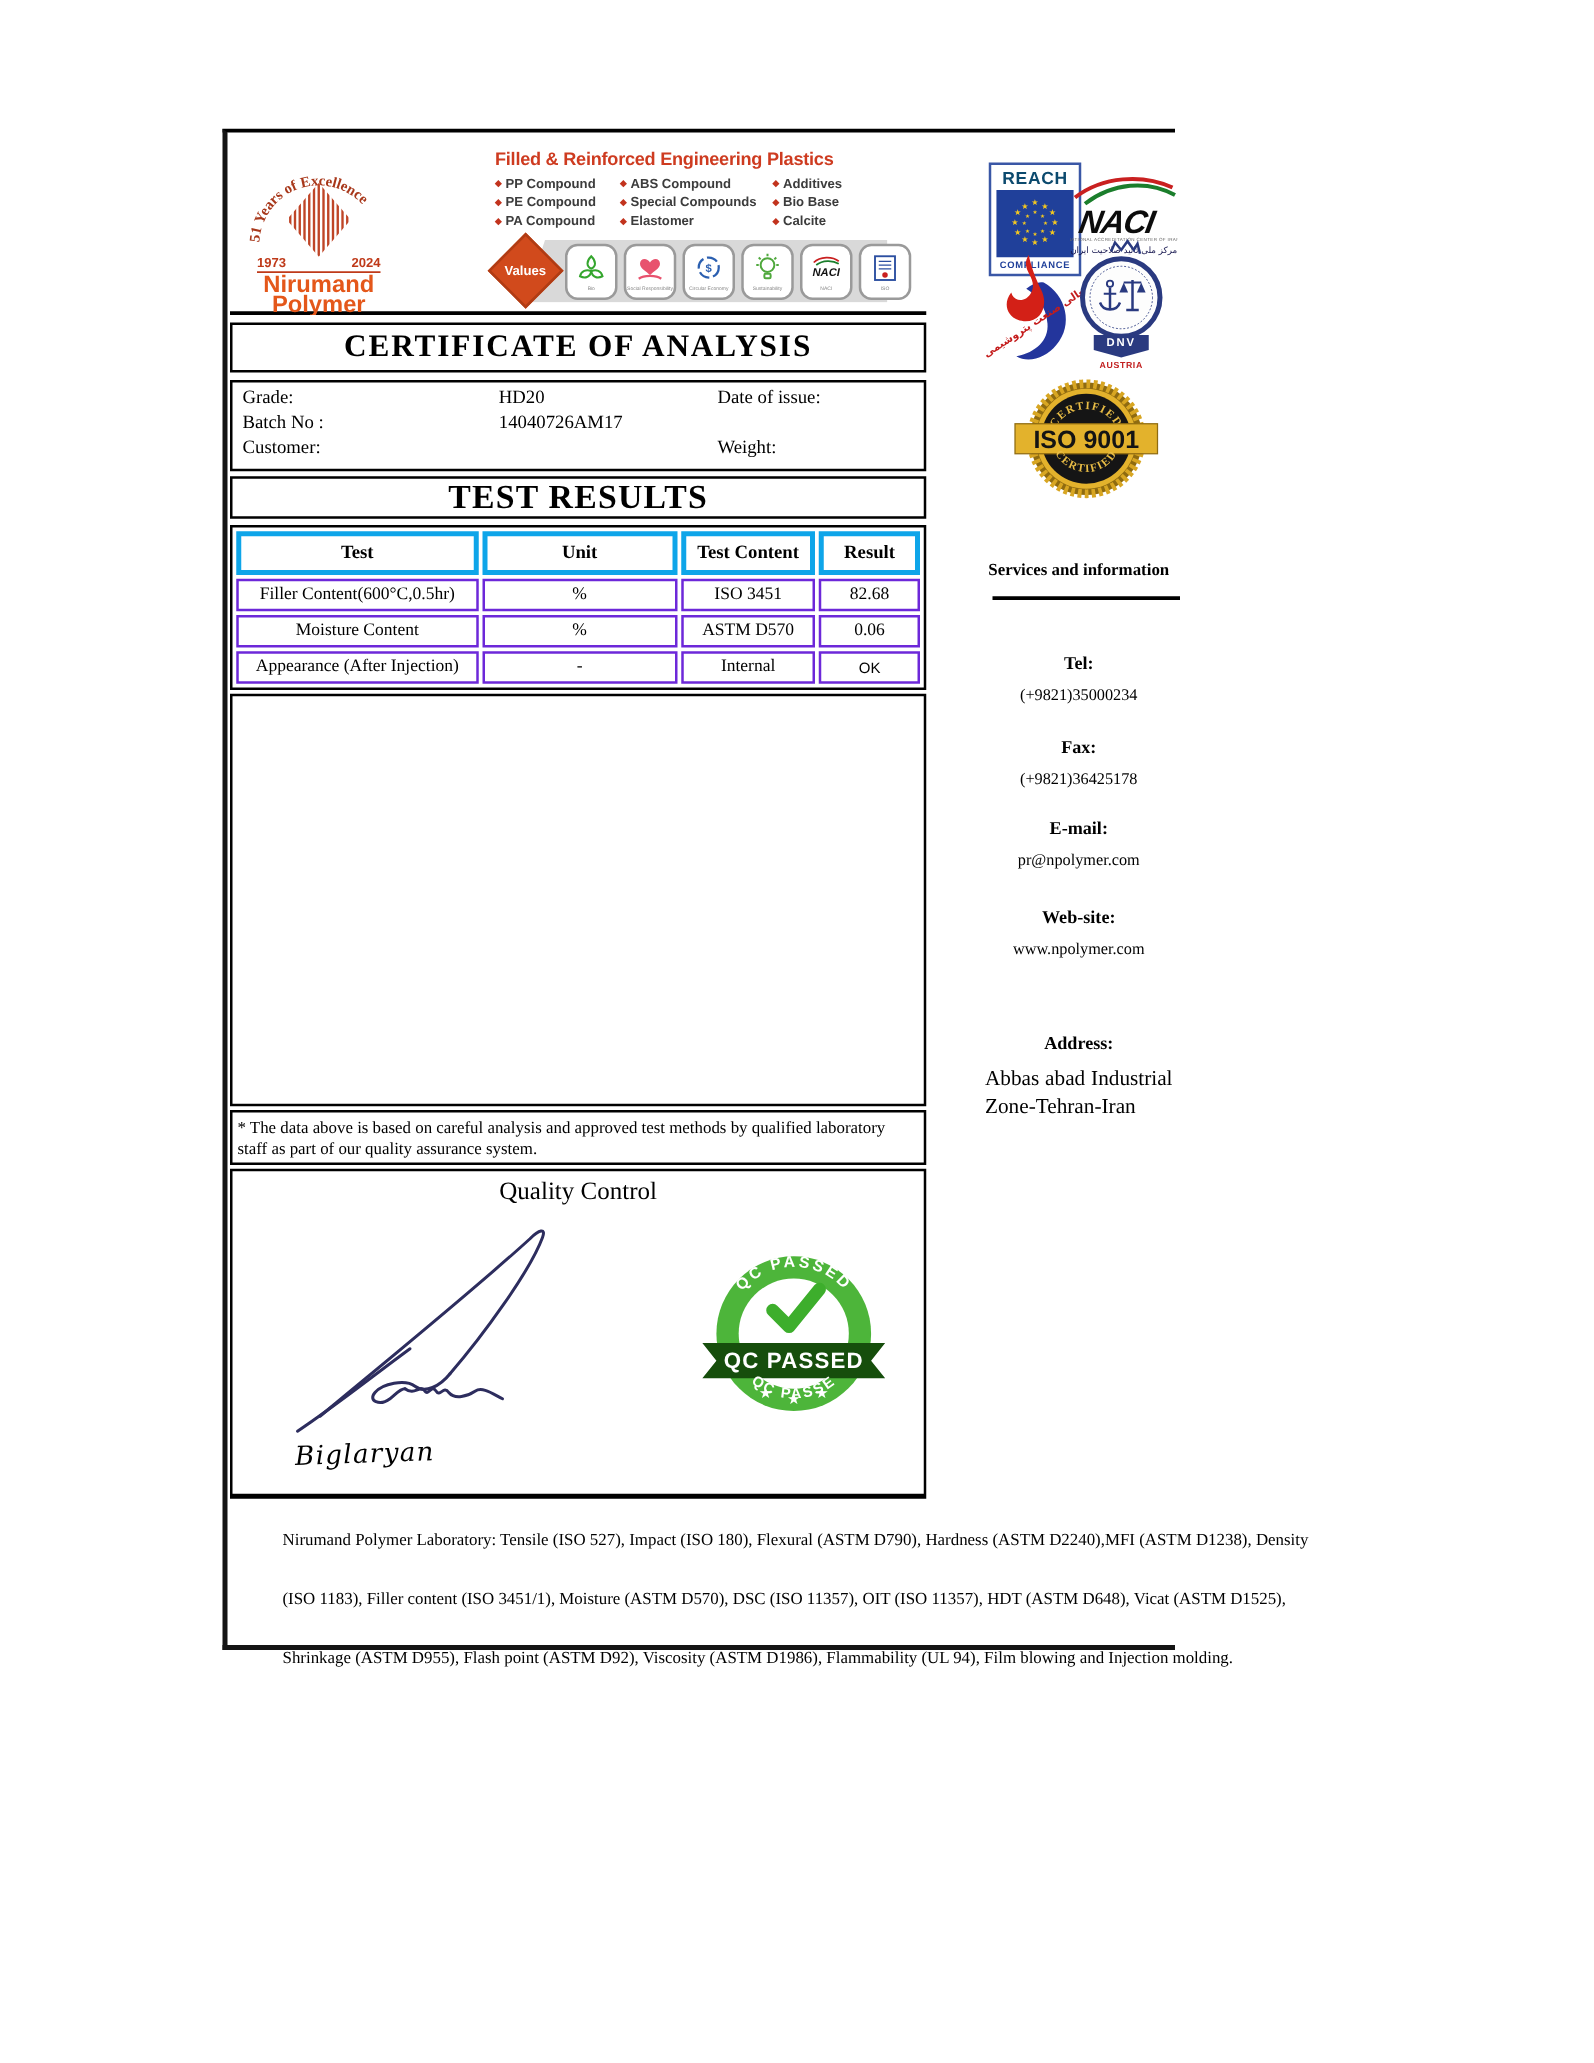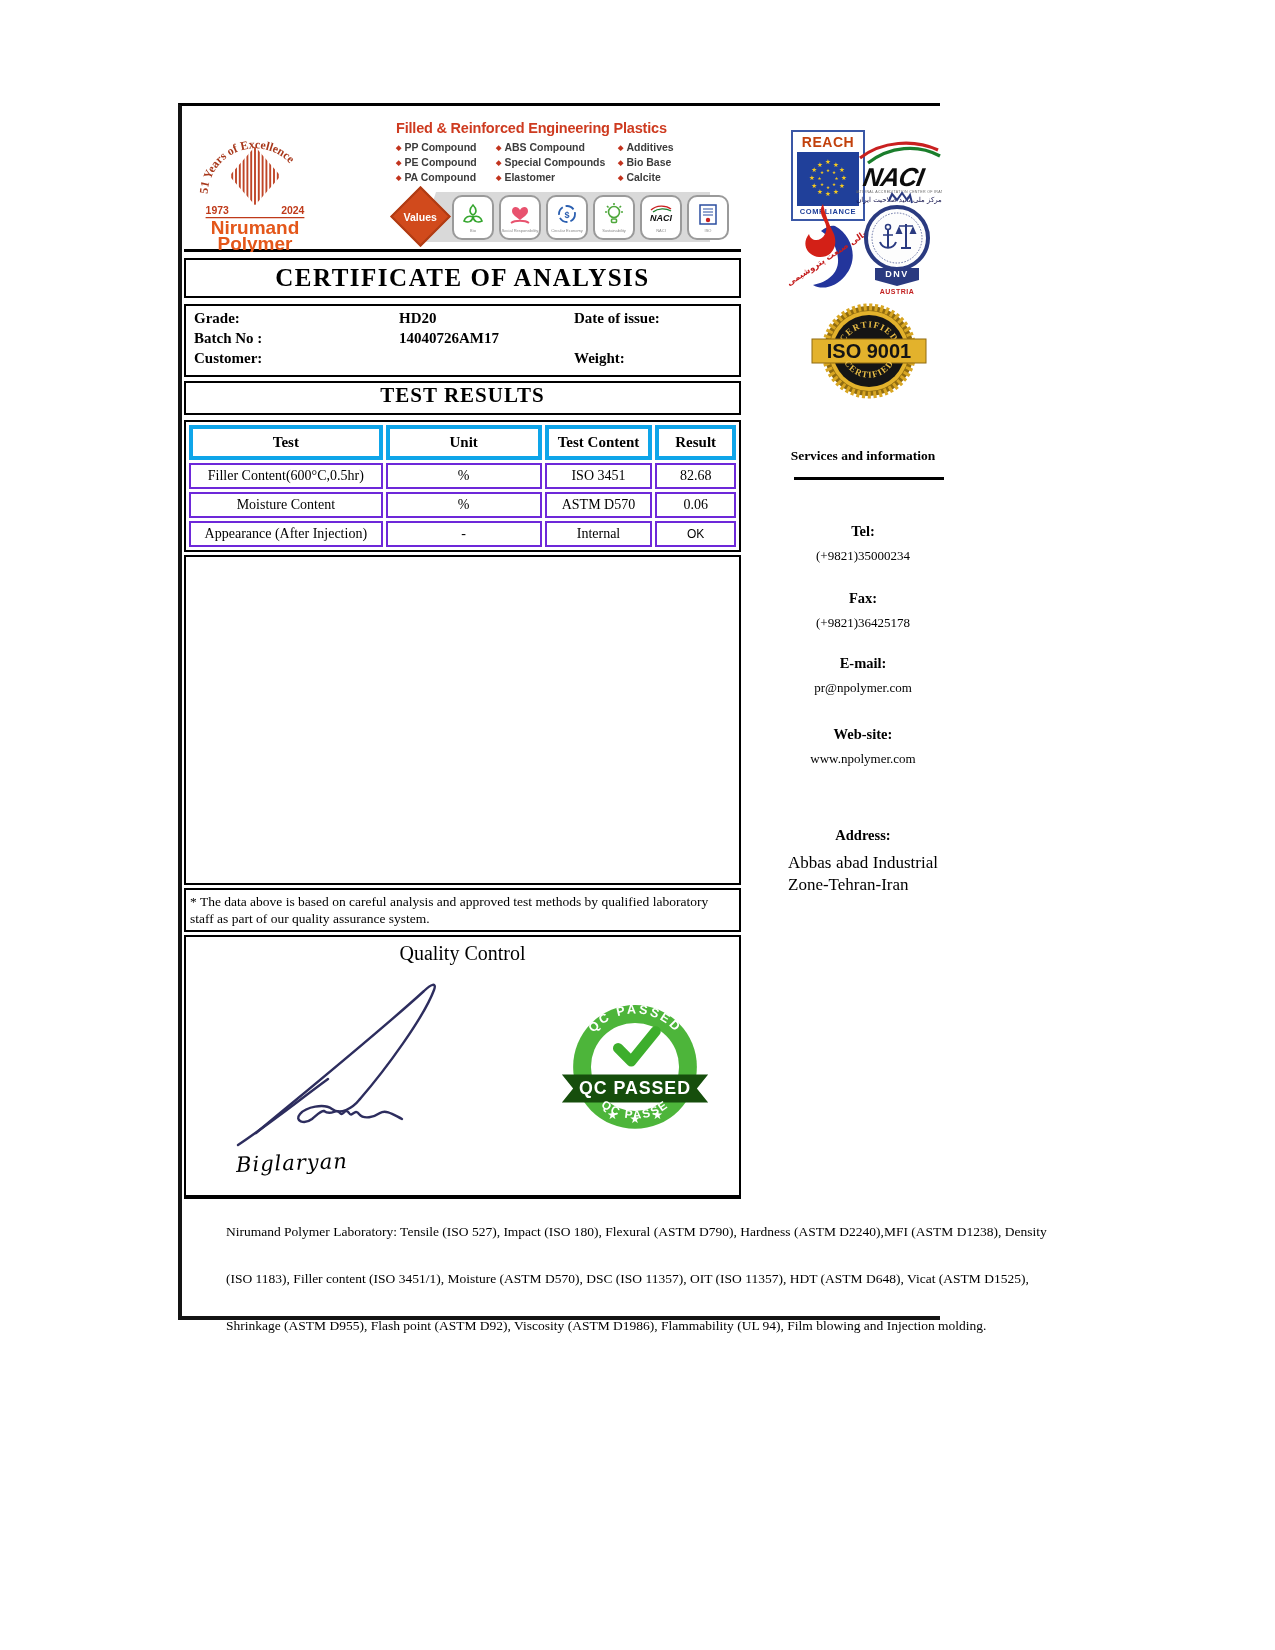--- a/index.html
+++ b/index.html
@@ -71,7 +71,7 @@
   
   .reach { position:absolute; left:609px; top:24px; width:74px; border:2px solid #3a57a6; background:#fff;
            padding:2px 2px 3px; text-align:center; font-family:"Liberation Sans",sans-serif; }
-  .reach-t { color:#c2410c; font-weight:bold; font-size:14px; letter-spacing:0.5px; }
+  .reach-t { color:#0c4a6e; font-weight:bold; font-size:14px; letter-spacing:0.5px; }
   .reach-b { color:#20409a; font-weight:bold; font-size:7.5px; letter-spacing:0.6px; margin-top:1px; }
 
   .naci { position:absolute; left:674px; top:30px; }

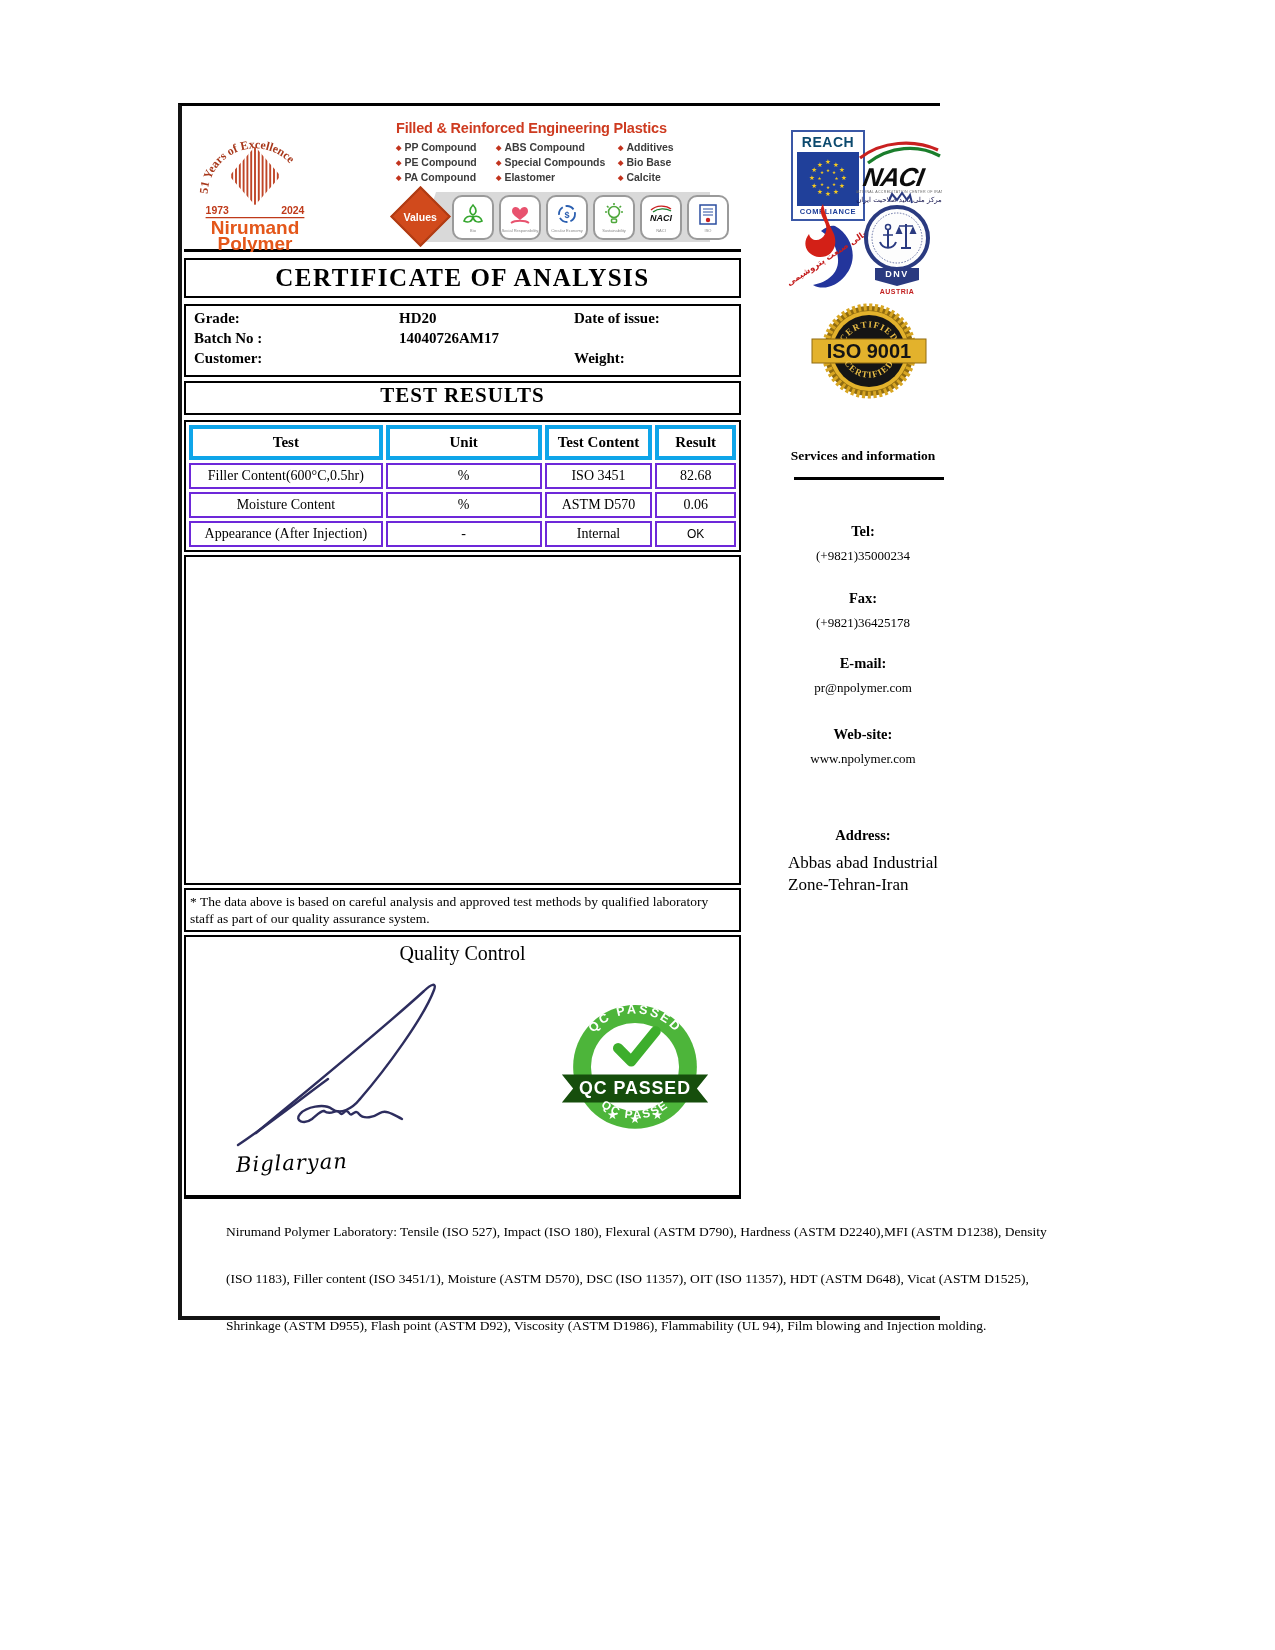--- a/index.html
+++ b/index.html
@@ -40,7 +40,7 @@
                font-weight:bold; font-size:25px; letter-spacing:1.5px; }
 
   .info-box { margin-top:6px; padding:4px 8px 8px; display:grid; grid-template-columns:205px 175px 1fr;
-              row-gap:3px; font-size:15px; font-weight:bold; }
+              row-gap:3px; font-size:15px; font-weight:normal; }
 
   .results-title { margin-top:4px; height:34px; display:flex; align-items:flex-start; justify-content:center;
                    font-weight:bold; font-size:21px; letter-spacing:1px; }

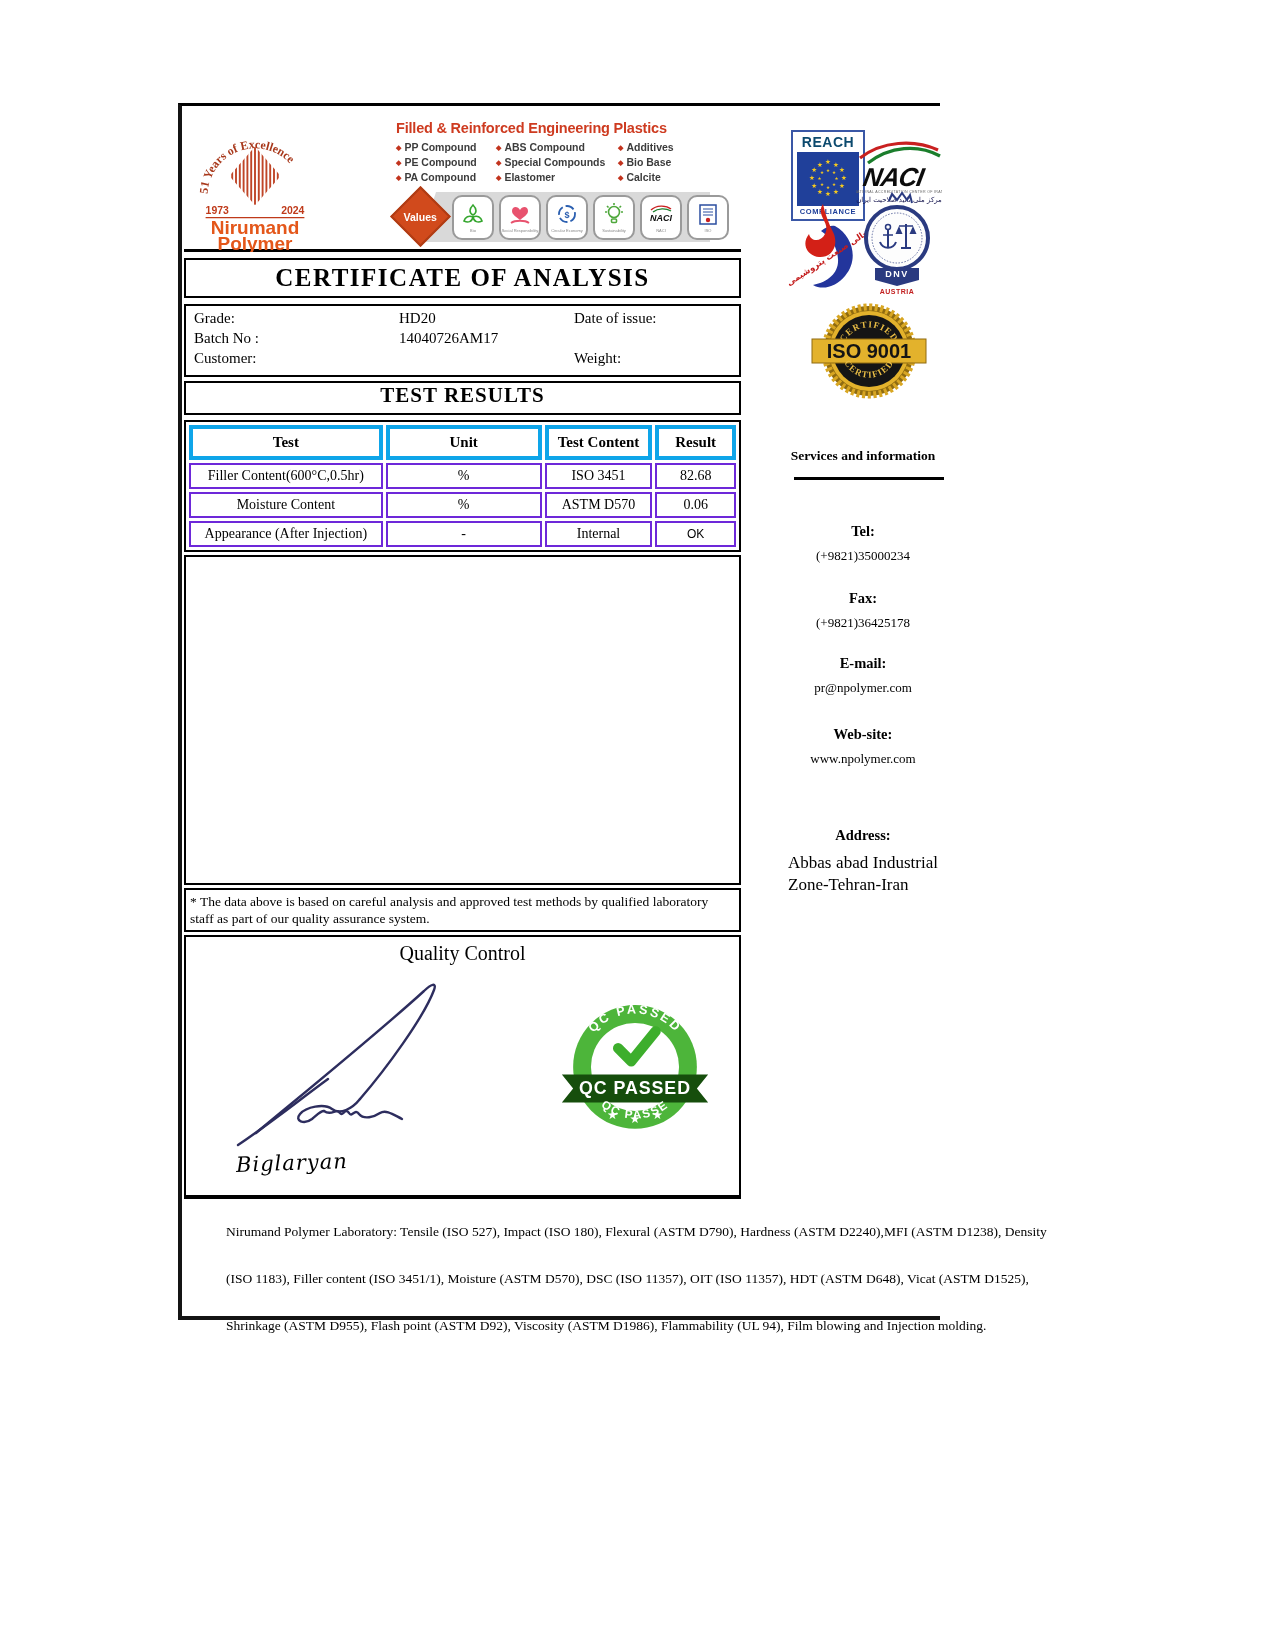--- a/index.html
+++ b/index.html
@@ -42,8 +42,8 @@
   .info-box { margin-top:6px; padding:4px 8px 8px; display:grid; grid-template-columns:205px 175px 1fr;
               row-gap:3px; font-size:15px; font-weight:normal; }
 
-  .results-title { margin-top:4px; height:34px; display:flex; align-items:flex-start; justify-content:center;
-                   font-weight:bold; font-size:21px; letter-spacing:1px; }
+  .results-title { margin-top:4px; height:34px; display:flex; align-items:flex-end; justify-content:center;
+                   font-weight:bold; font-size:27px; letter-spacing:1px; }
 
   .tbl-wrap { margin-top:5px; }
   table { width:100%; border-collapse:separate; border-spacing:3px; }

